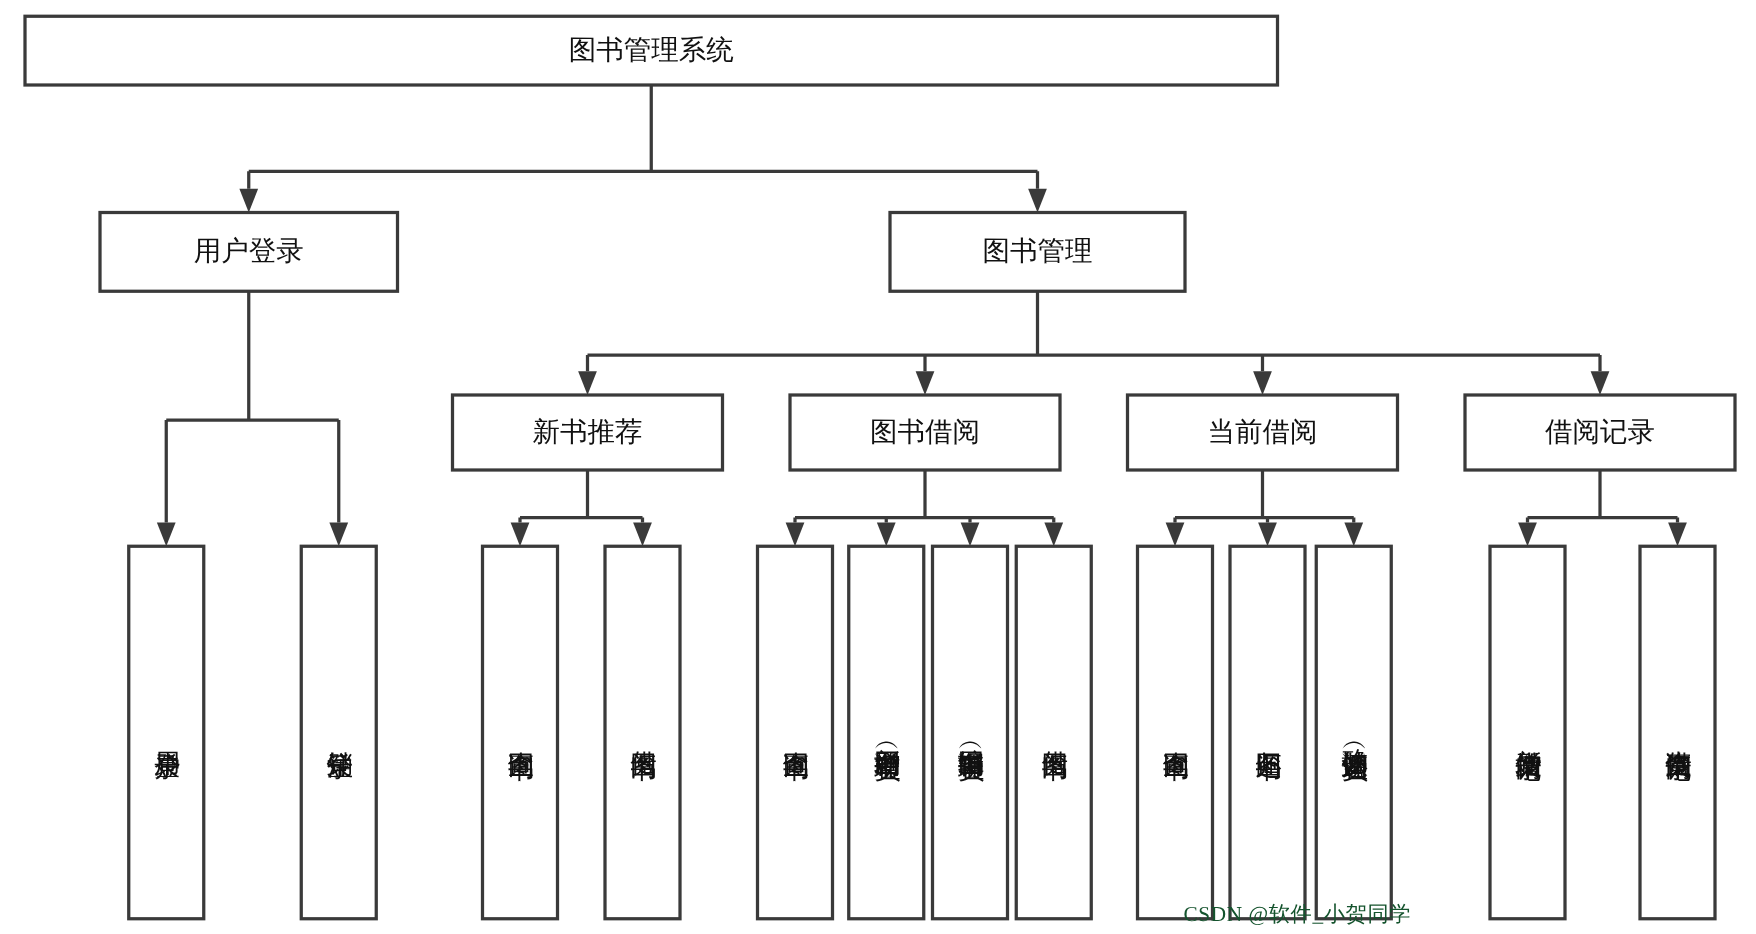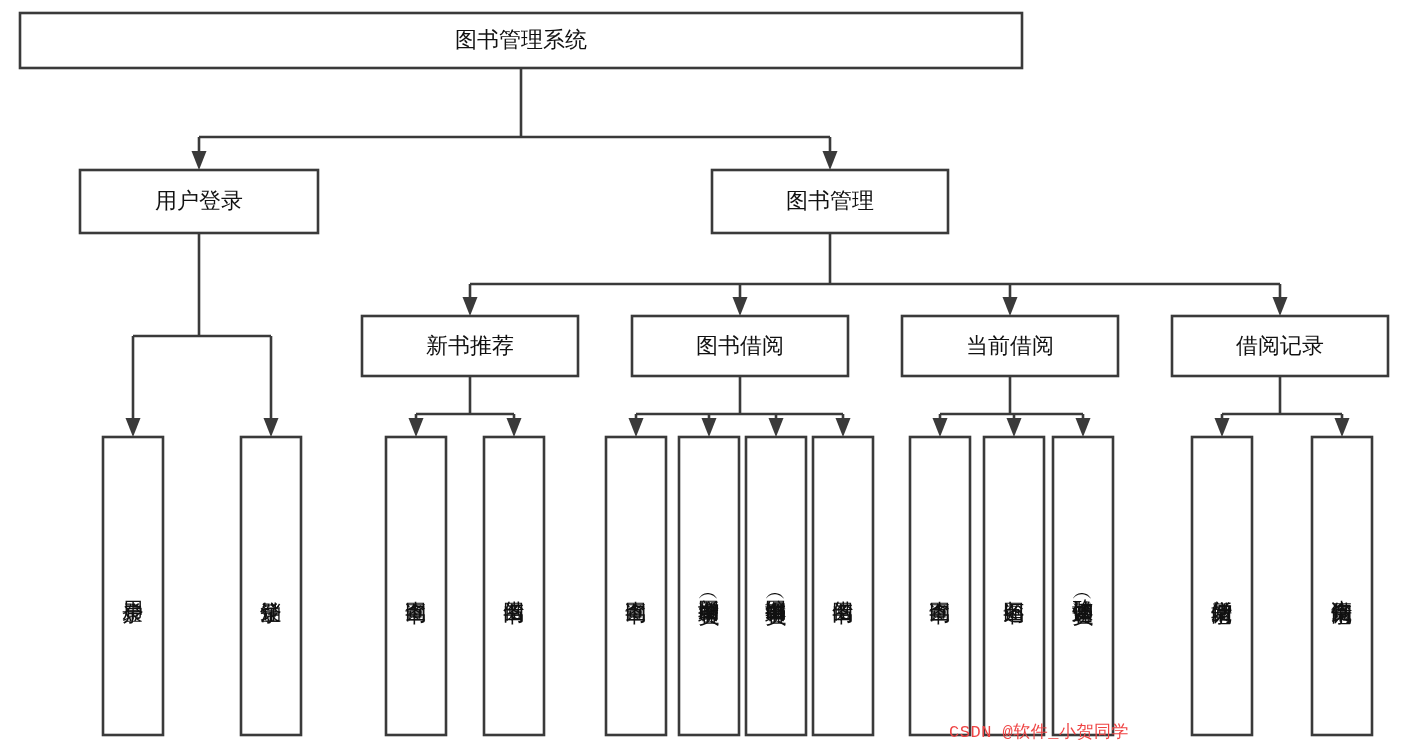--- a/index.html
+++ b/index.html
@@ -69,9 +69,9 @@
     position: absolute;
     right: 8px;
     bottom: 4px;
-    font-family: Liberation Mono, monospace;
+    font-family: Liberation Serif, serif;
     font-size: 17px;
-    color: #ef4444;
+    color: #14532d;
     letter-spacing: 0.5px;
     white-space: nowrap;
   }

